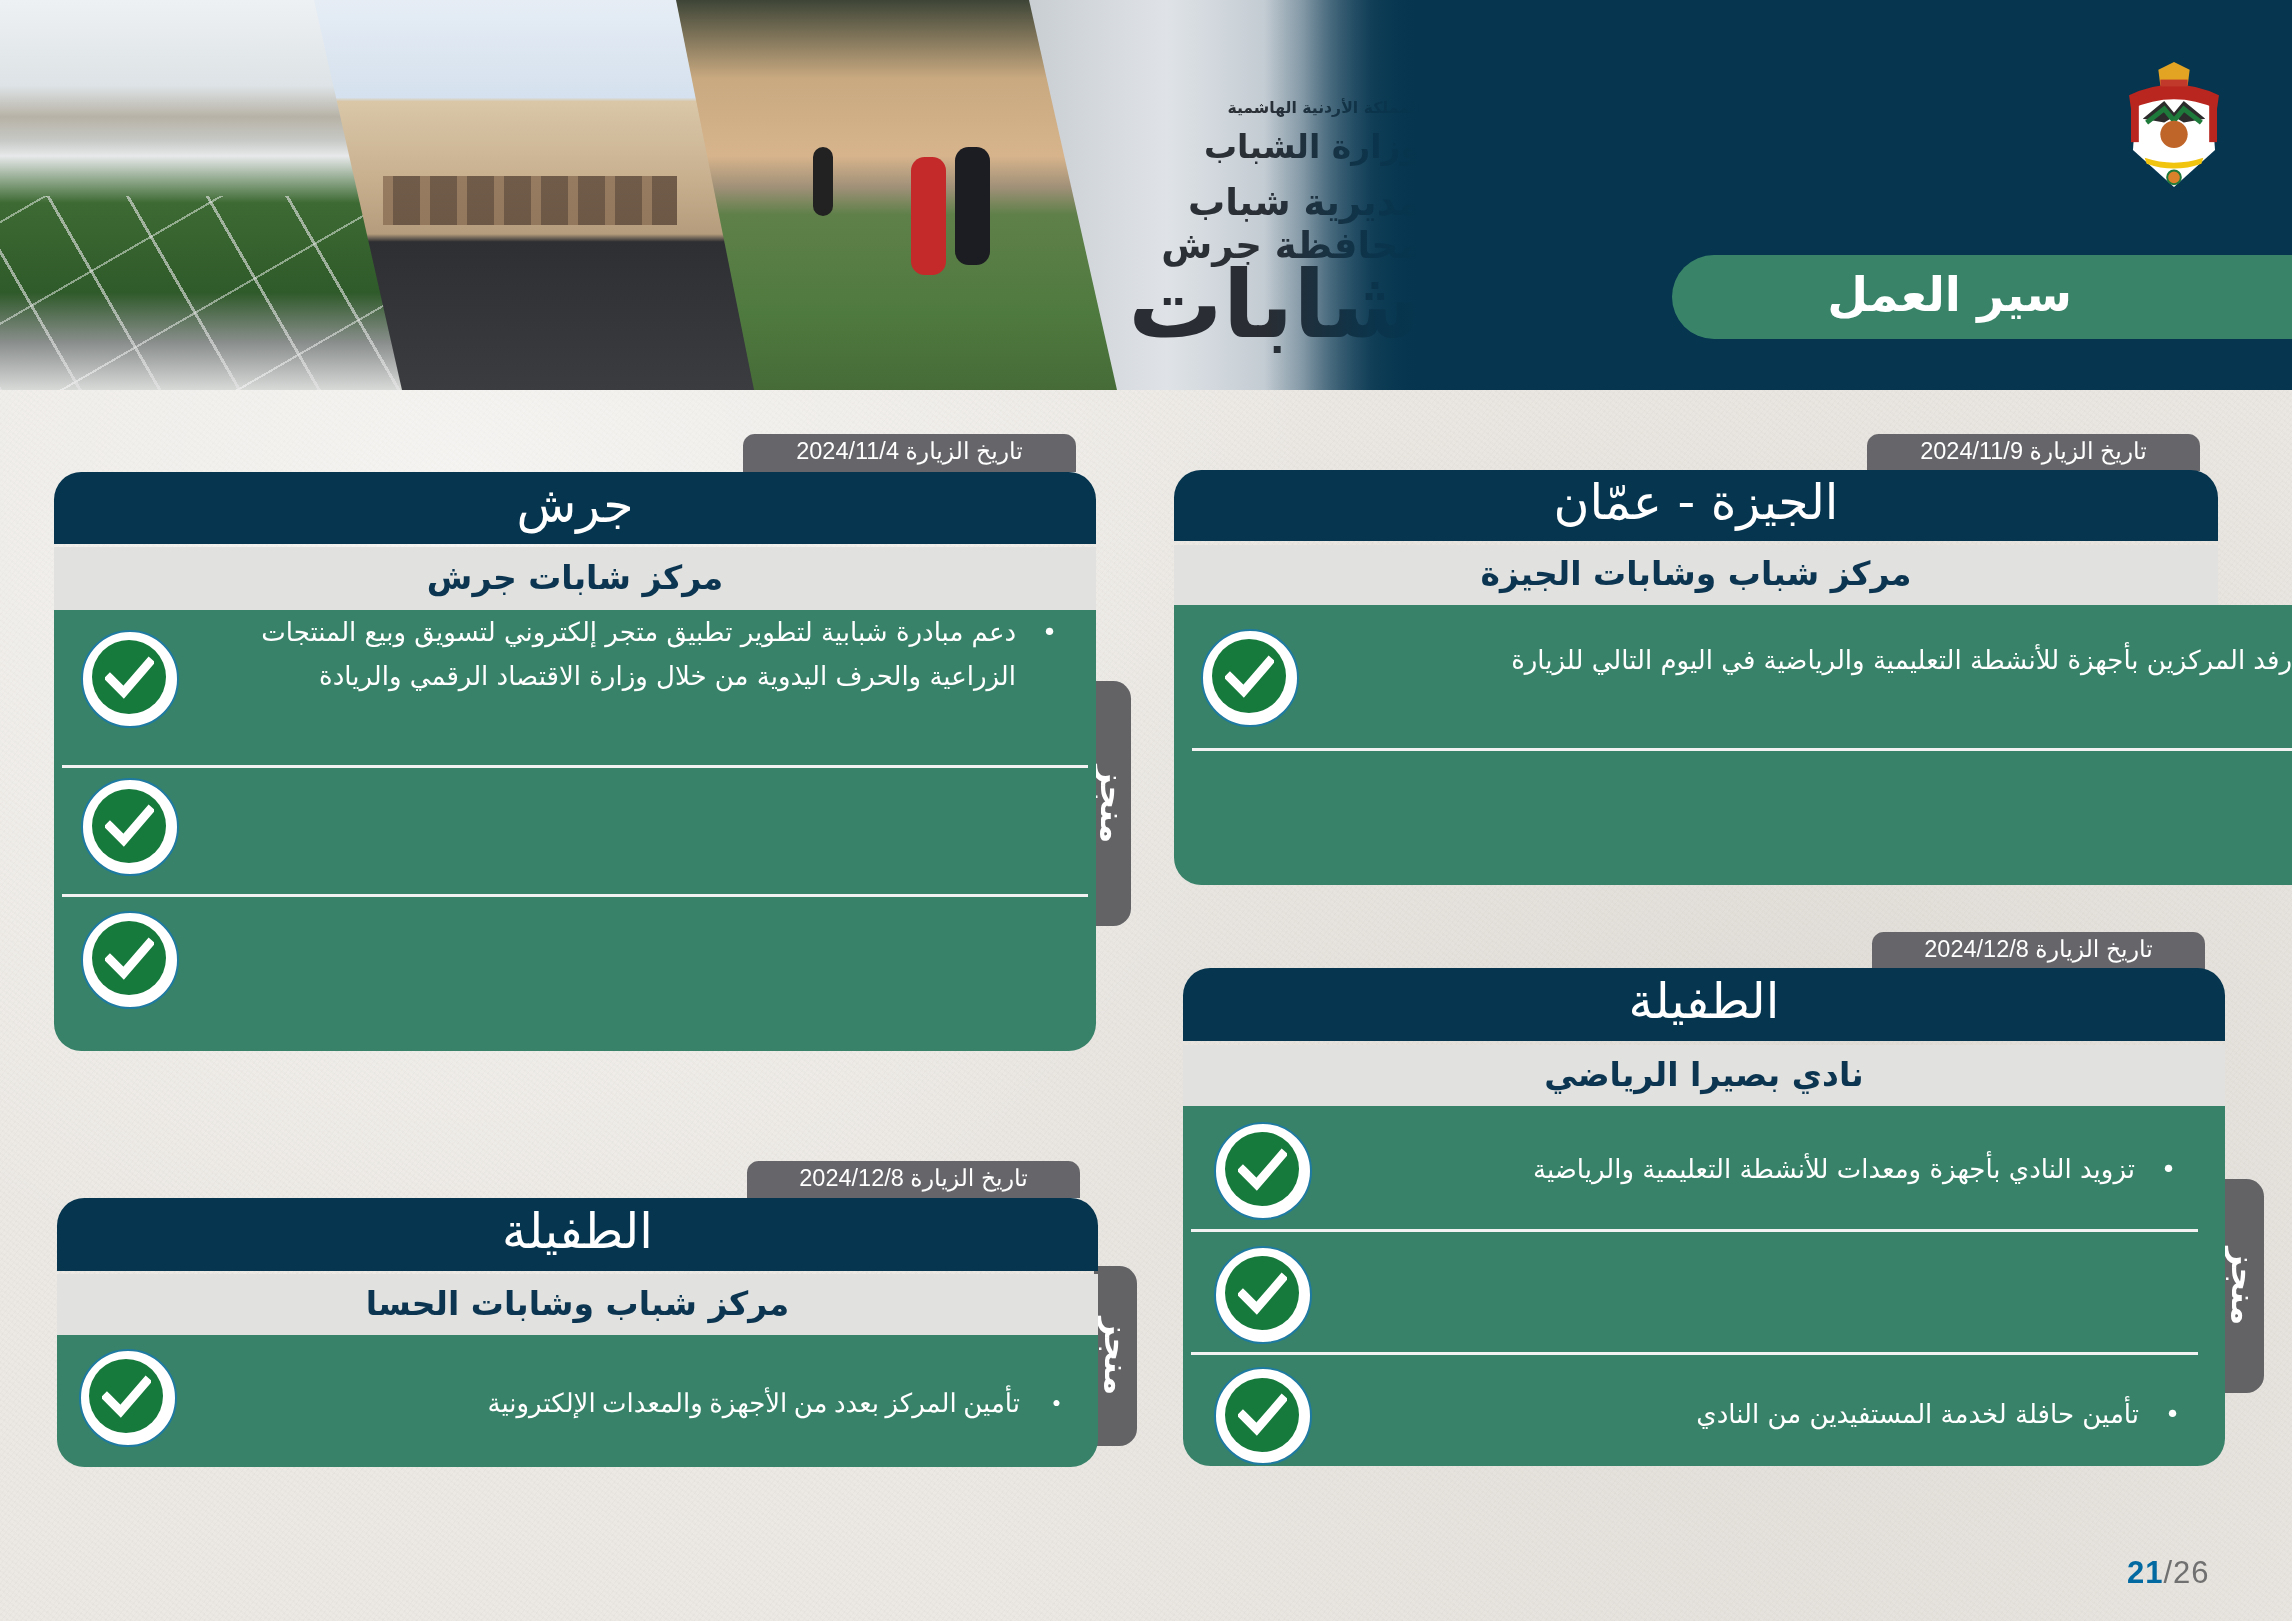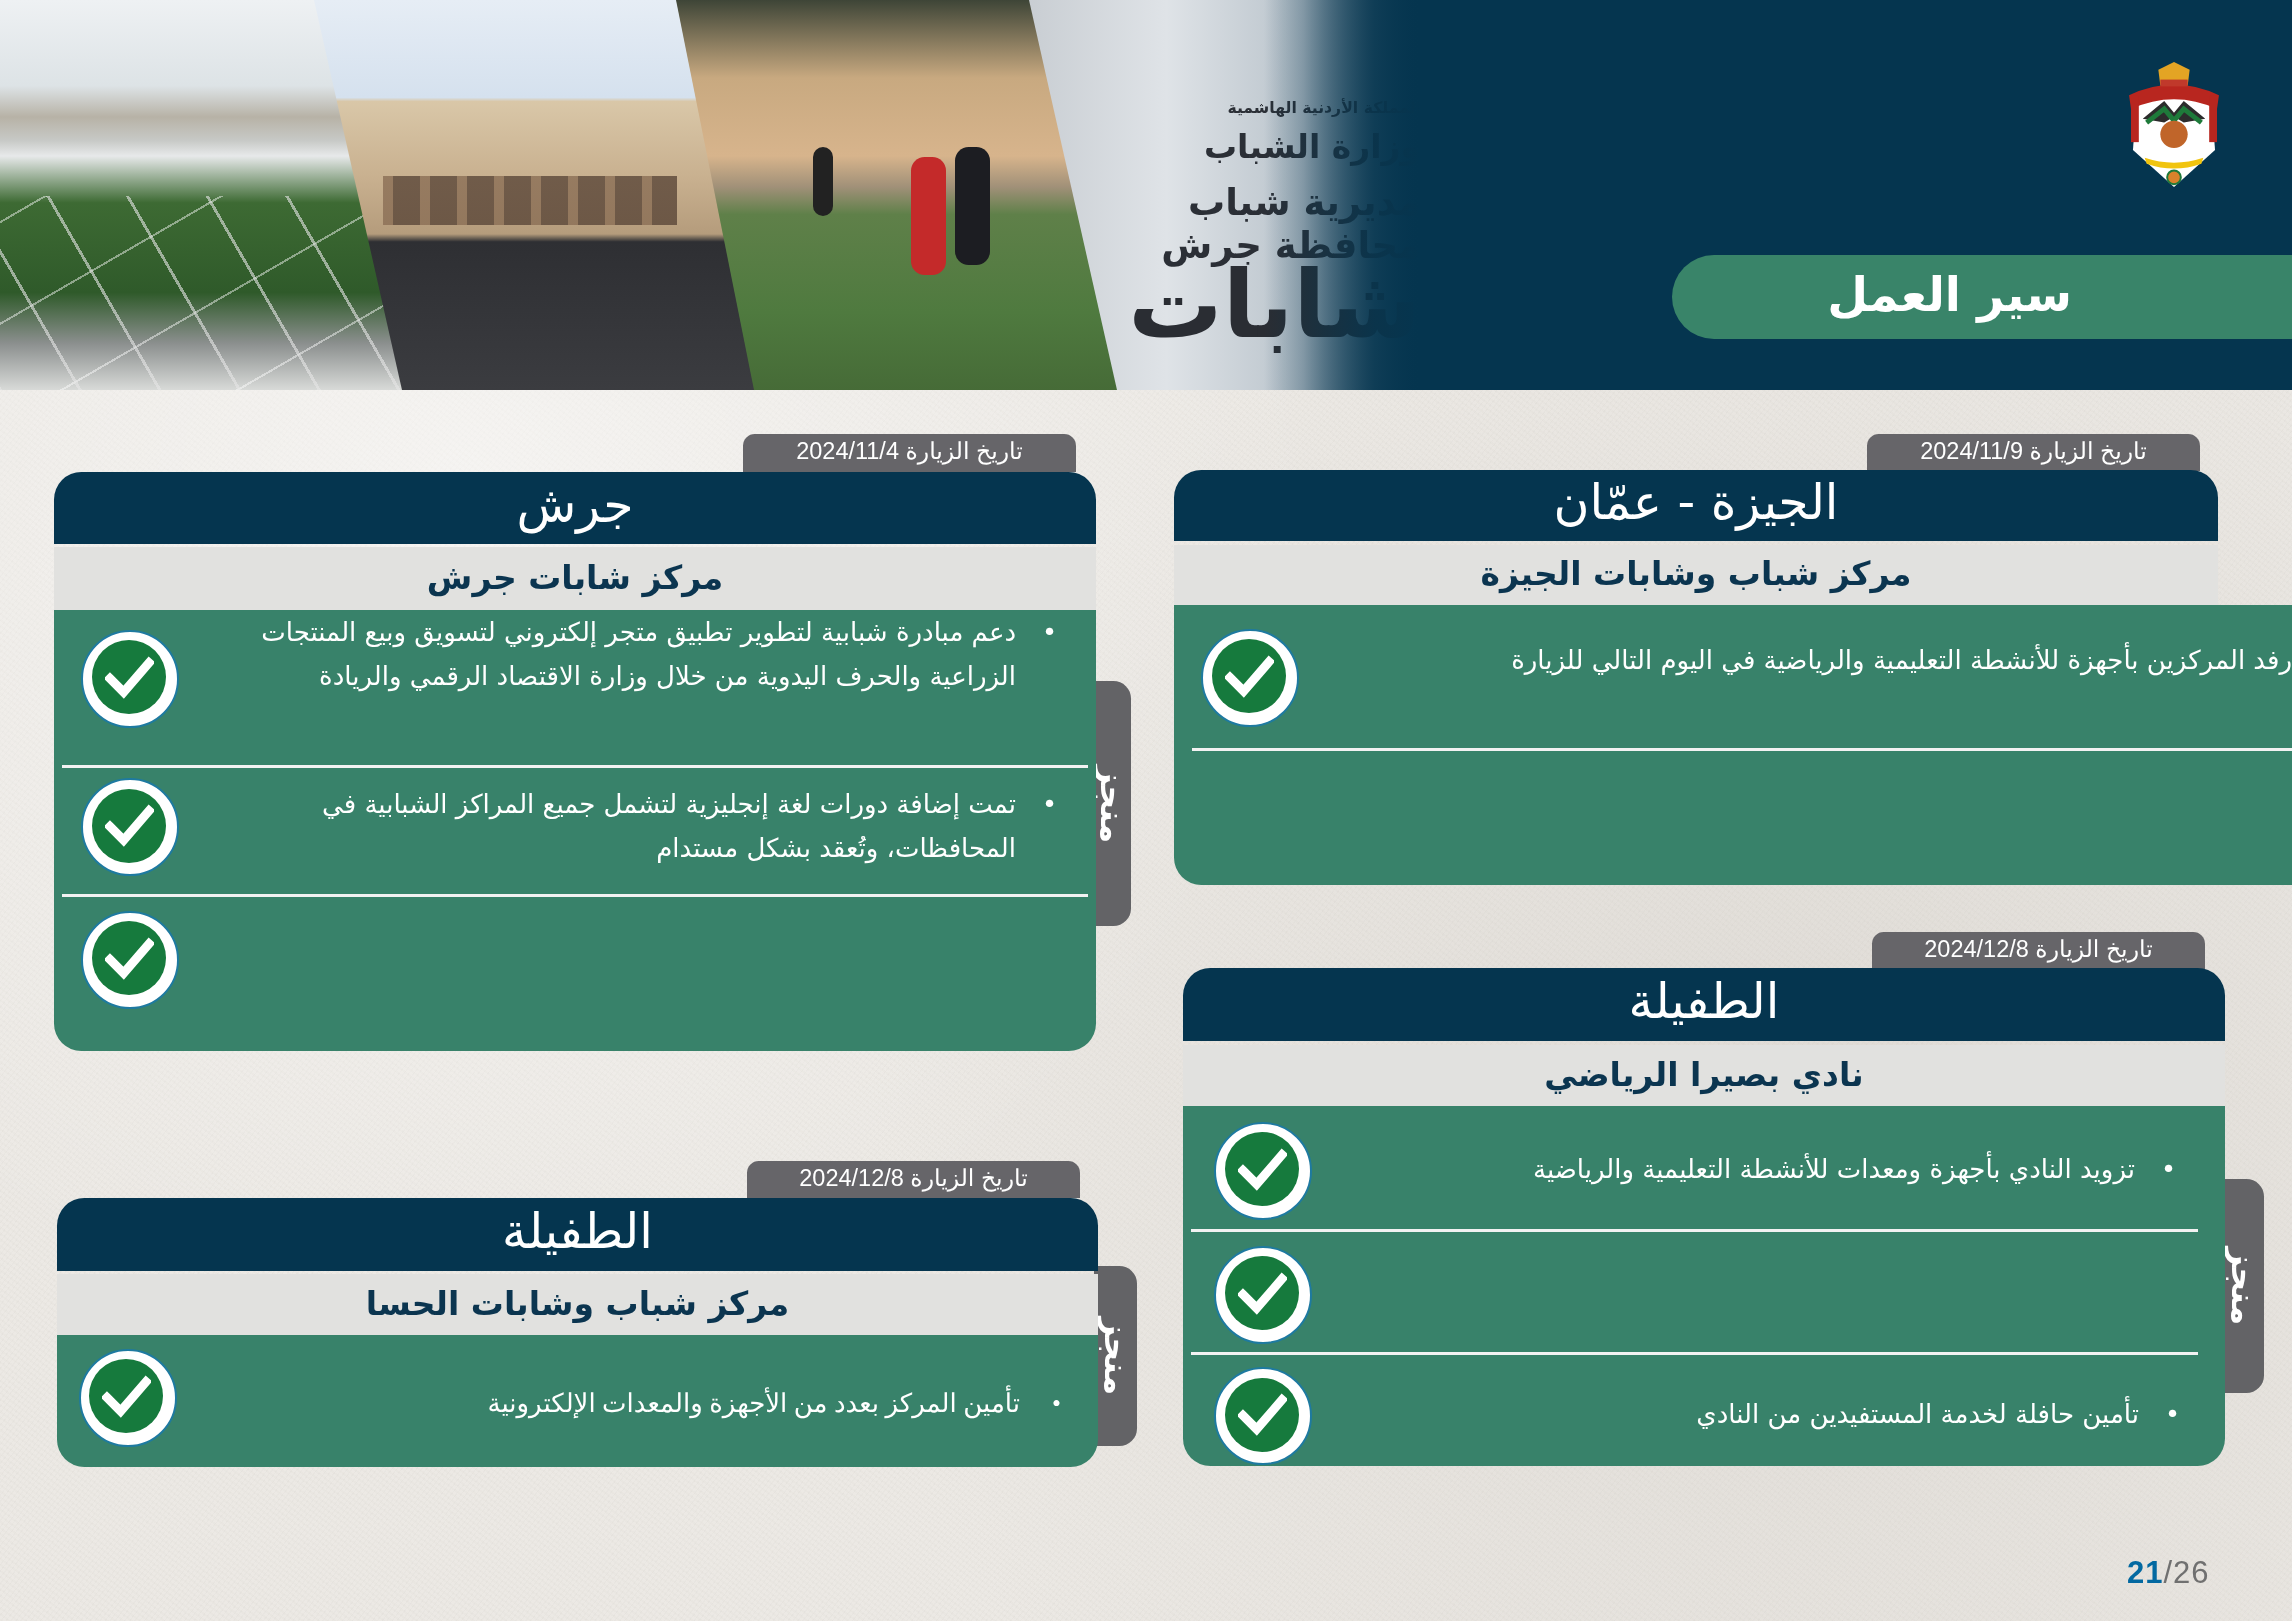--- a/index.html
+++ b/index.html
@@ -155,7 +155,6 @@
             <path d="M5 24 L19 38 L45 8" stroke="#fff" stroke-width="9" fill="none" stroke-linecap="square"></path>
           </svg>
       </div>
-      <div class="item-text" style="right:80px;top:13.7px;width:804px;">تمت إضافة دورات لغة إنجليزية لتشمل جميع المراكز الشبابية في المحافظات، وتُعقد بشكل مستدام</div>
     </div>
     <div class="item-divider" style="top:284px;left:7.8px;right:7.8px;"></div>
     <div class="item" style="top:287px;height:154px;">

